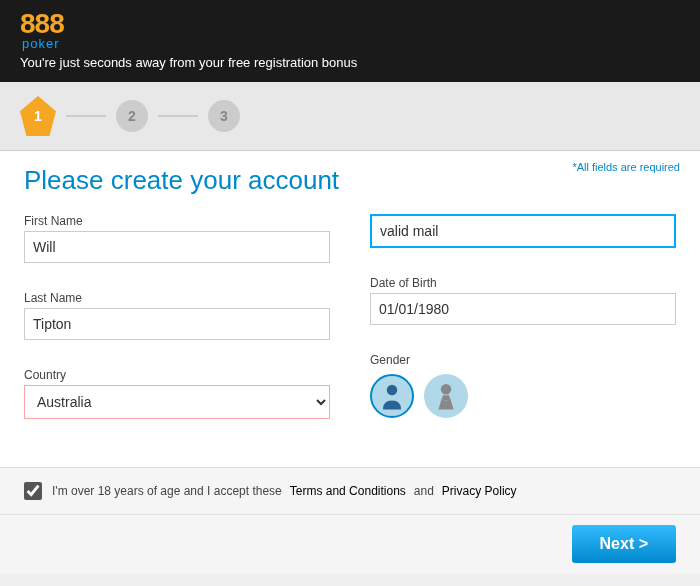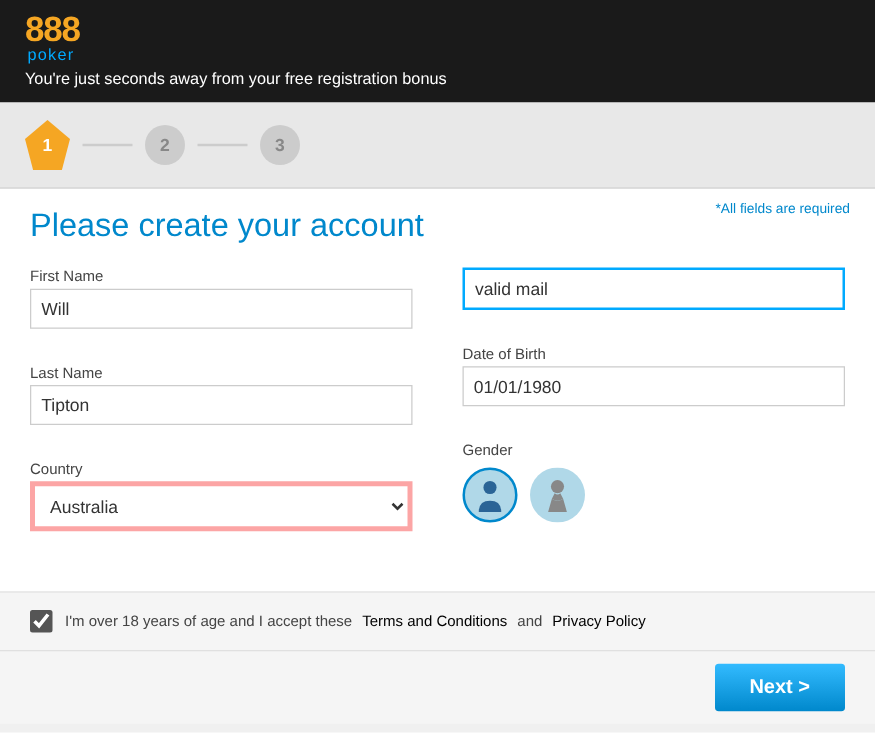--- a/index.html
+++ b/index.html
@@ -130,7 +130,7 @@
       border: 2px solid #00aaff;
     }
     .form-select {
-      border: 4px solid #fca5a5;
+      border: 1px solid #fca5a5;
       padding: 7px 8px;
       font-size: 14px;
       color: #333;

